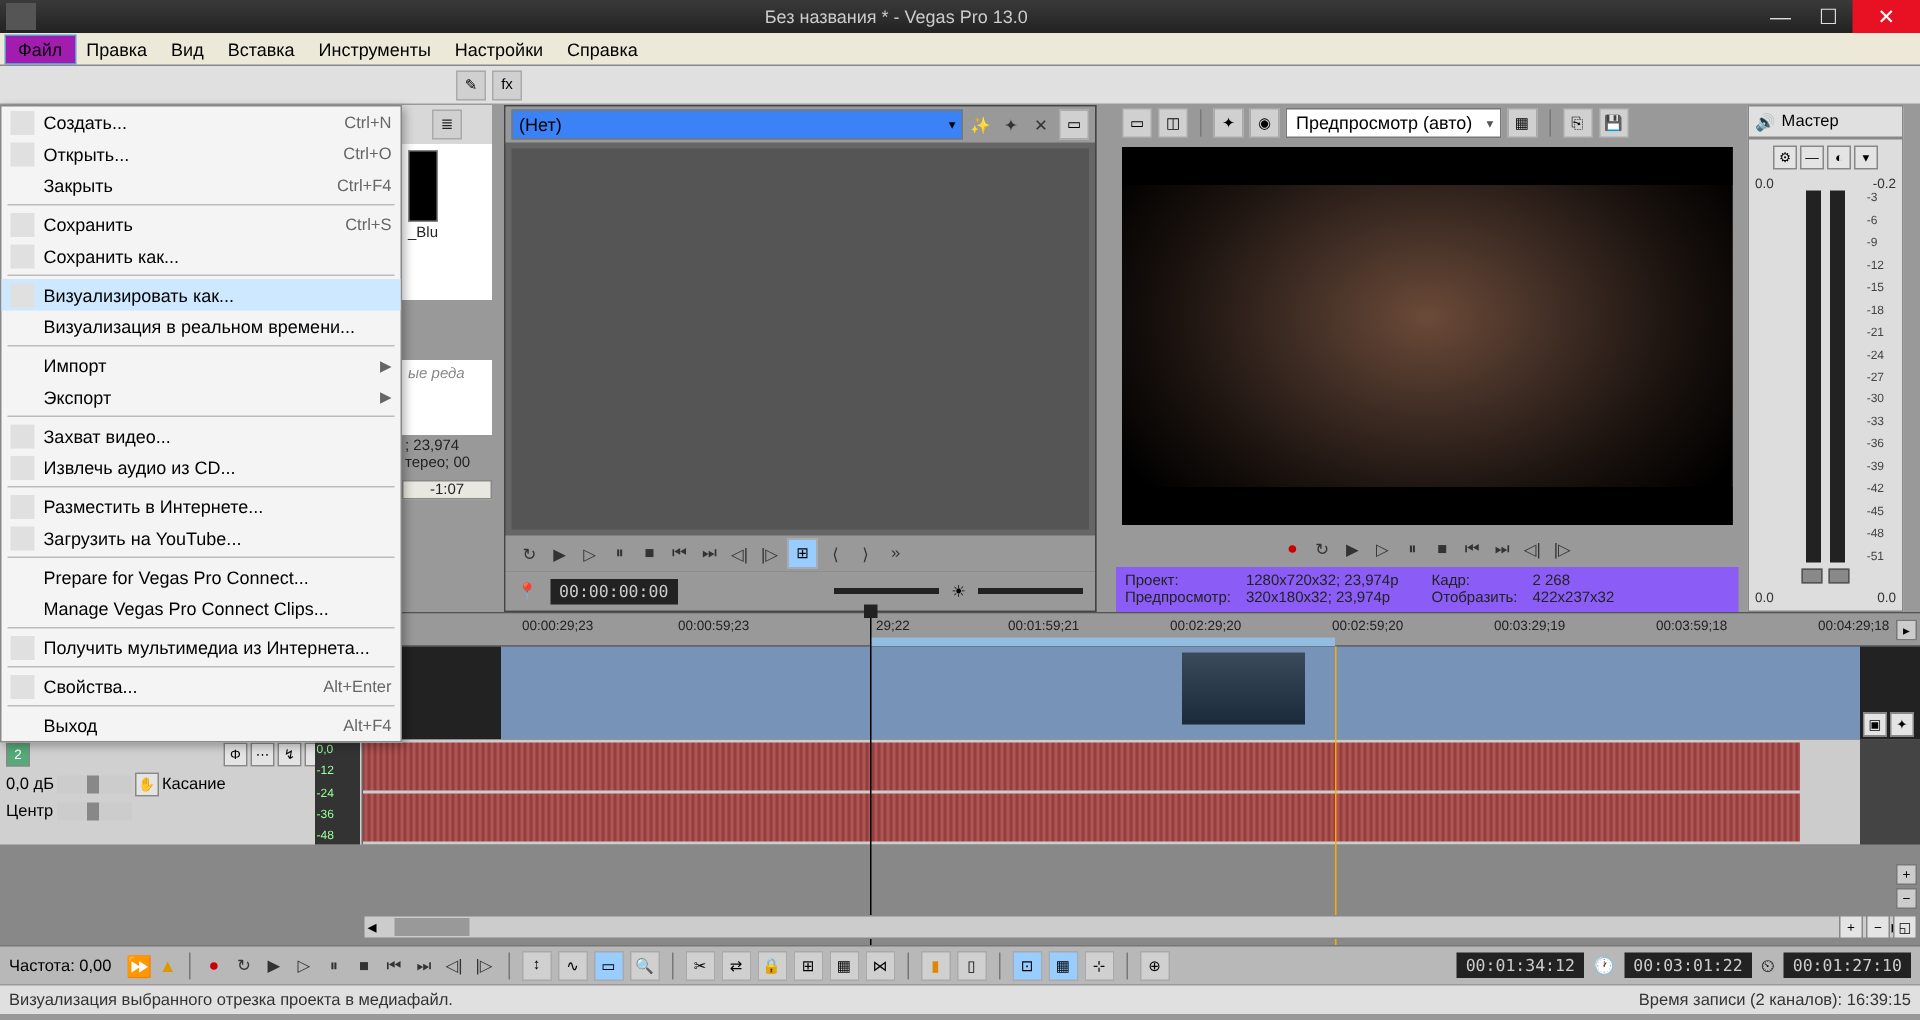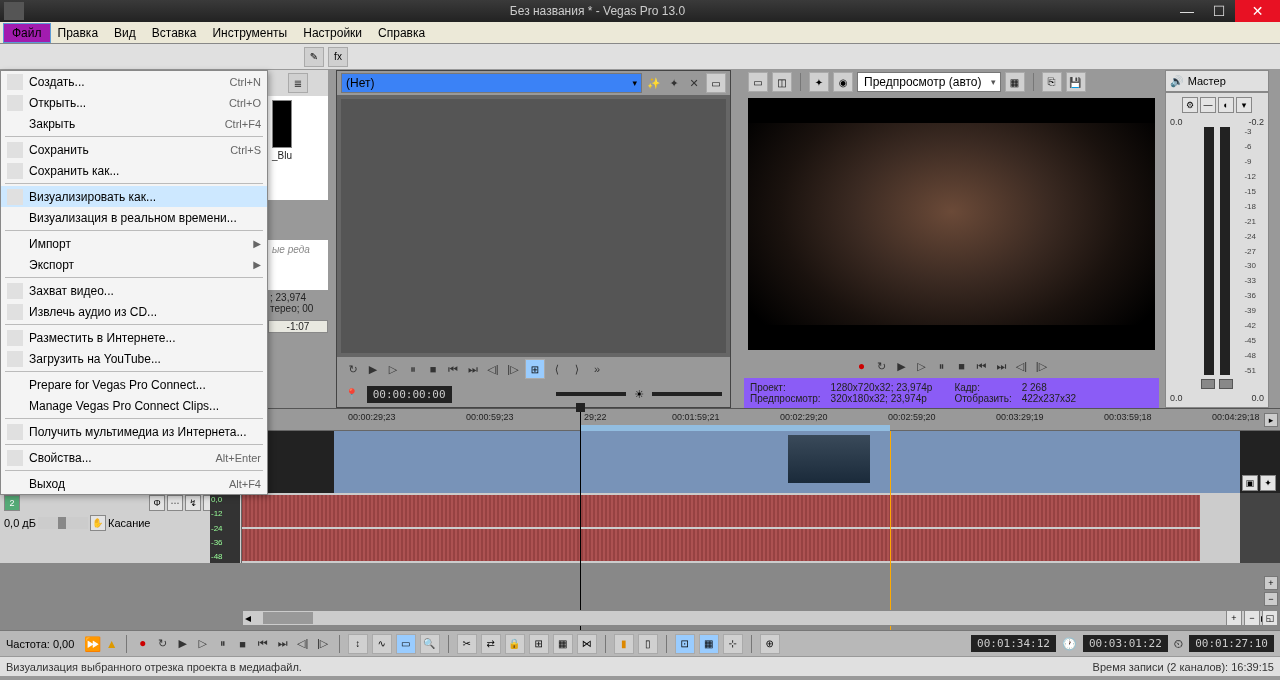--- a/index.html
+++ b/index.html
@@ -388,7 +388,7 @@
     <div class="loop-region" style="left:338px;width:310px;top:16px;"></div>
   <div class="ruler-tick" style="left: 0px;">00</div>
       <div class="ruler-tick" style="left: 106px;">00:00:29;23</div>
-      <div class="ruler-tick" style="left: 224px;">00:00:59;23</div>
+      <div class="ruler-tick" style="left: 210px;">00:00:59;23</div>
       <div class="ruler-tick" style="left: 342px;">29;22</div>
       <div class="ruler-tick" style="left: 430px;">00:01:59;21</div>
       <div class="ruler-tick" style="left: 538px;">00:02:29;20</div>

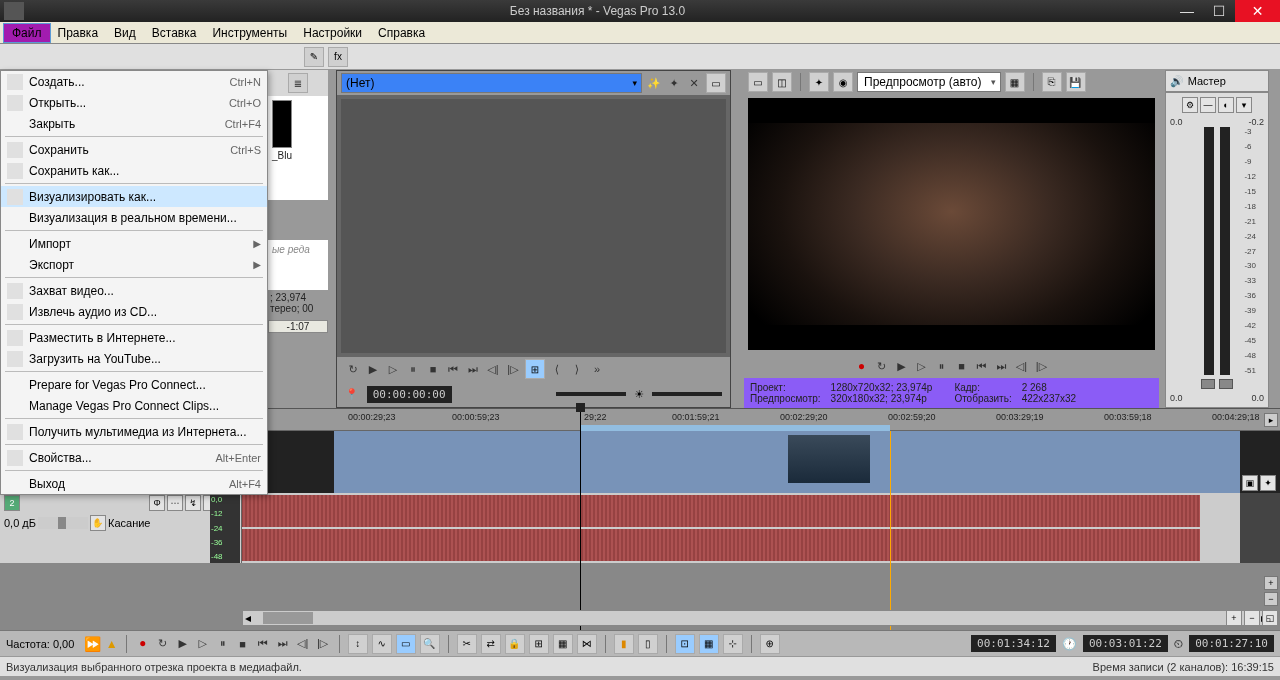--- a/index.html
+++ b/index.html
@@ -429,6 +429,10 @@
       <div class="slider-h"></div>
       <span class="th-btn">✋</span>
       <span>Касание</span>
+    </div>
+    <div class="th-row">
+      <span>Центр</span>
+      <div class="slider-h"></div>
     </div>
   </div>
 

